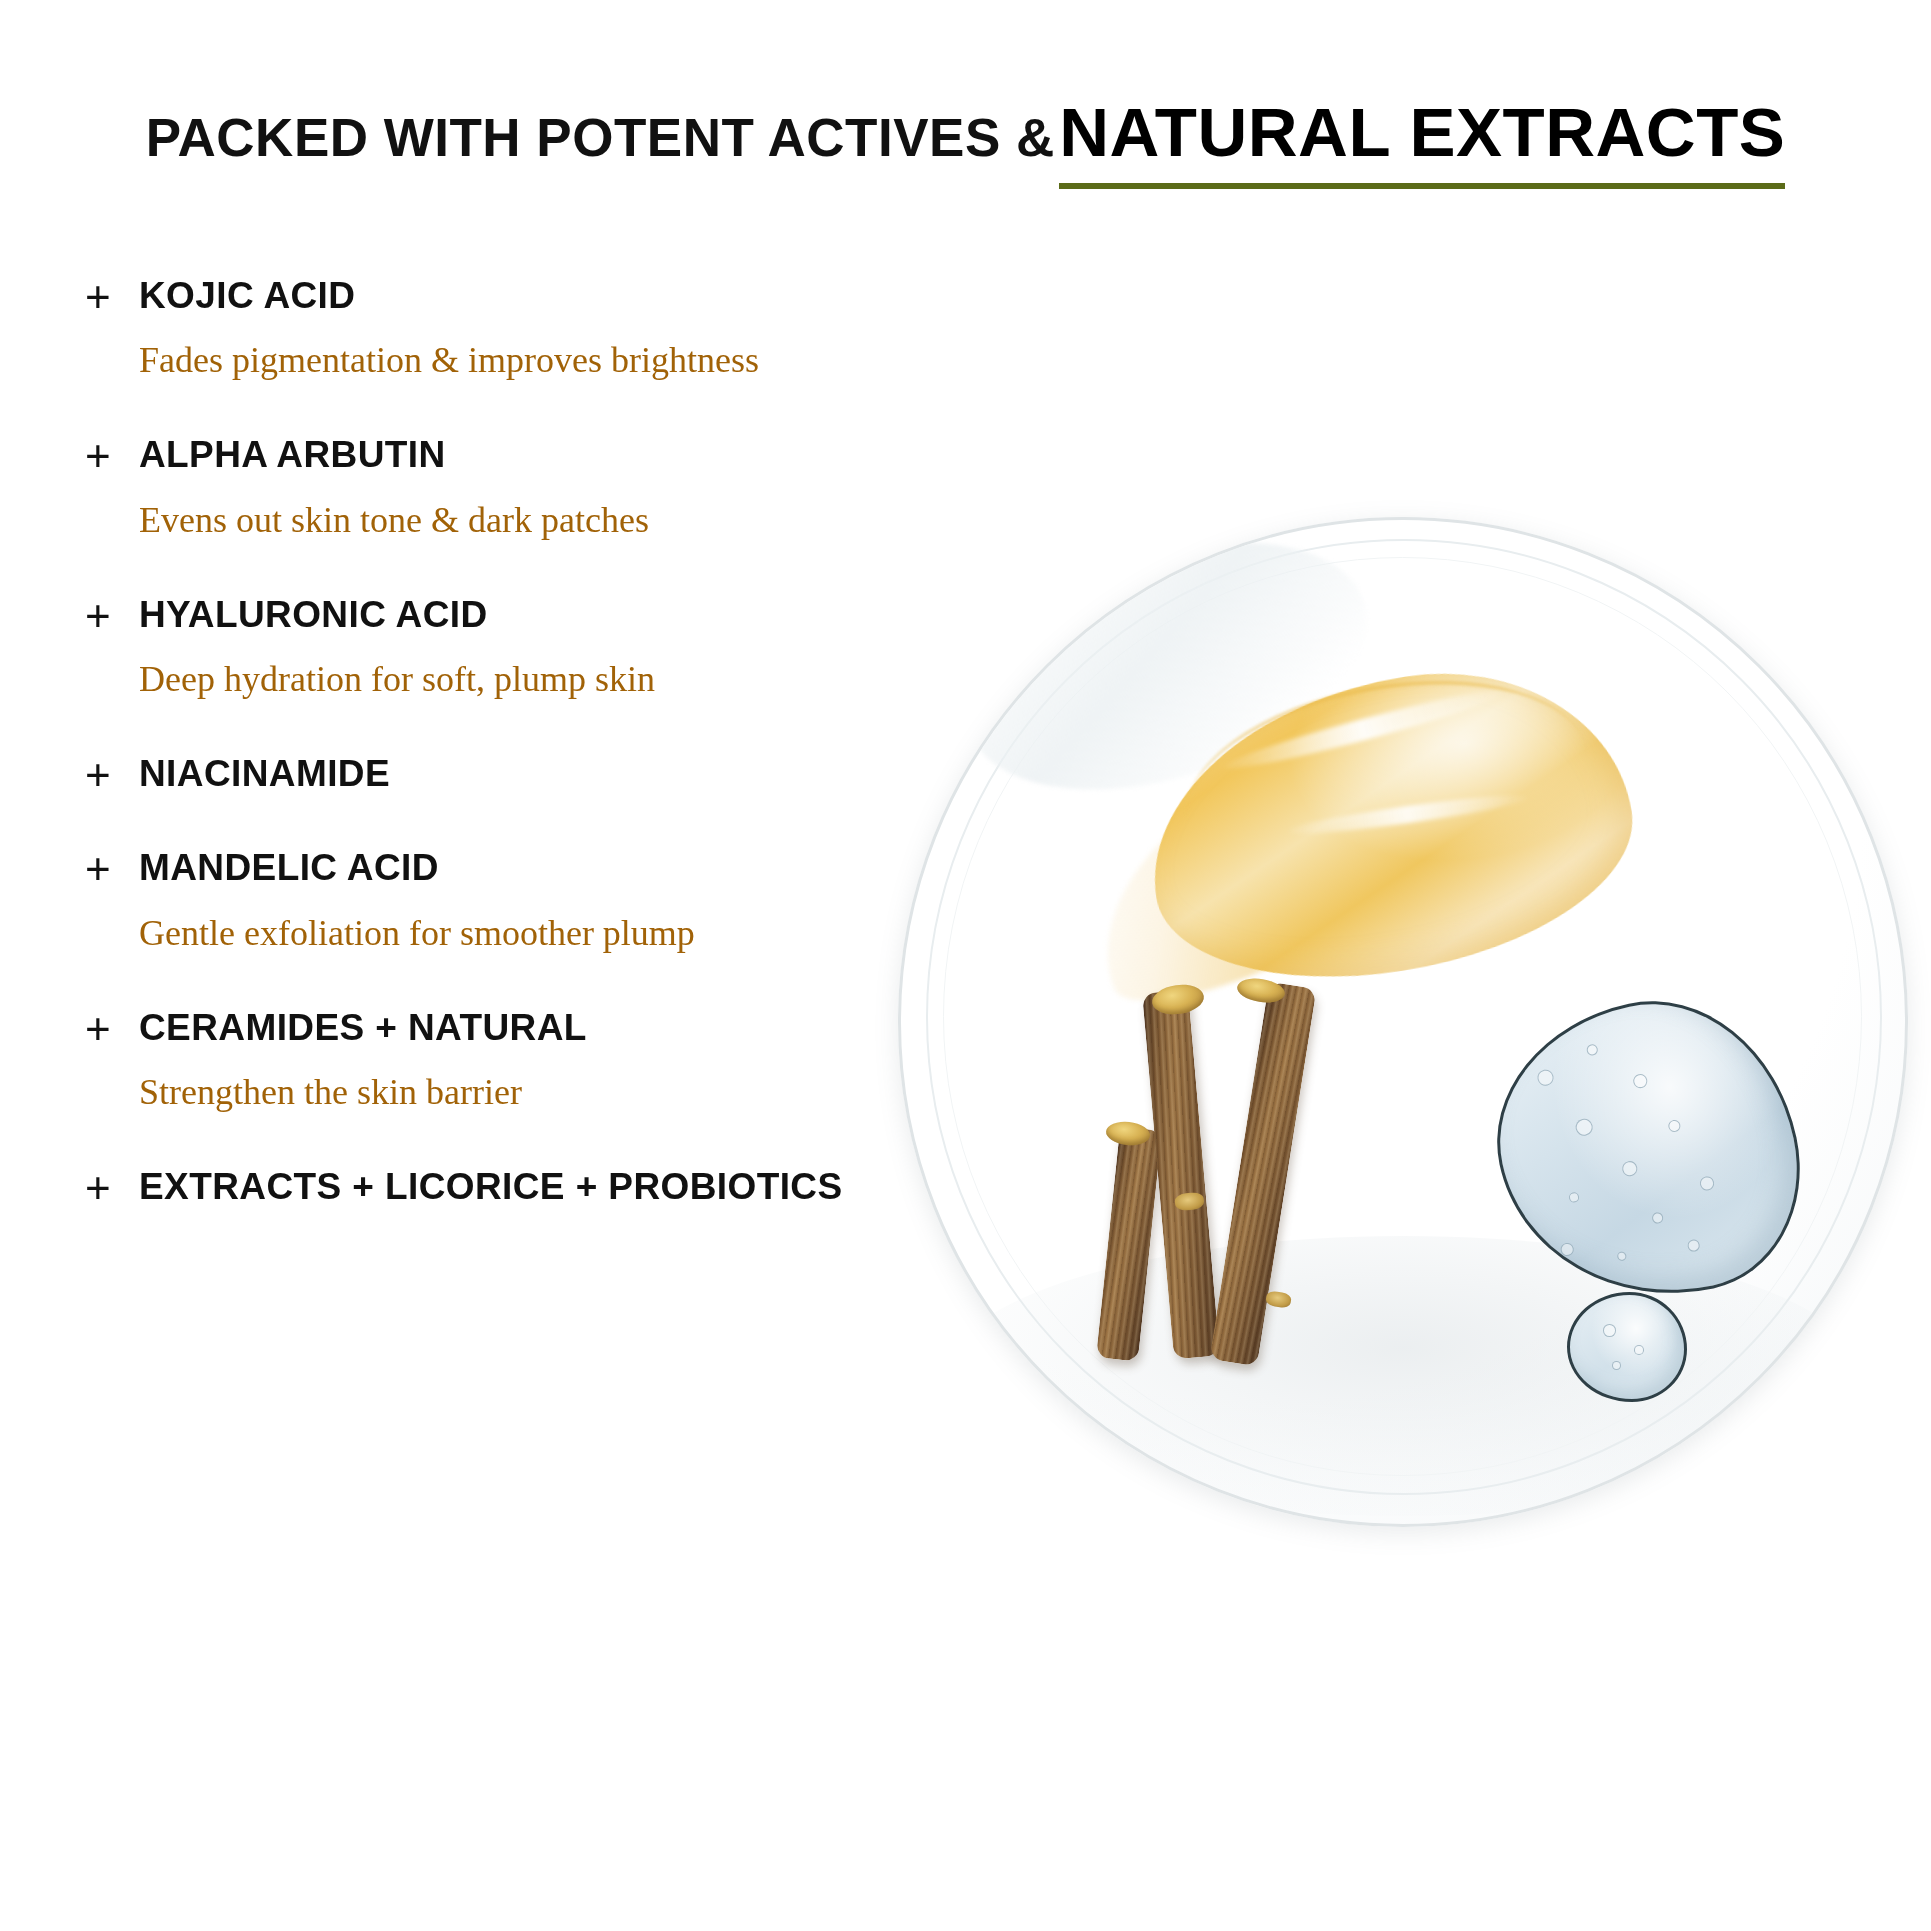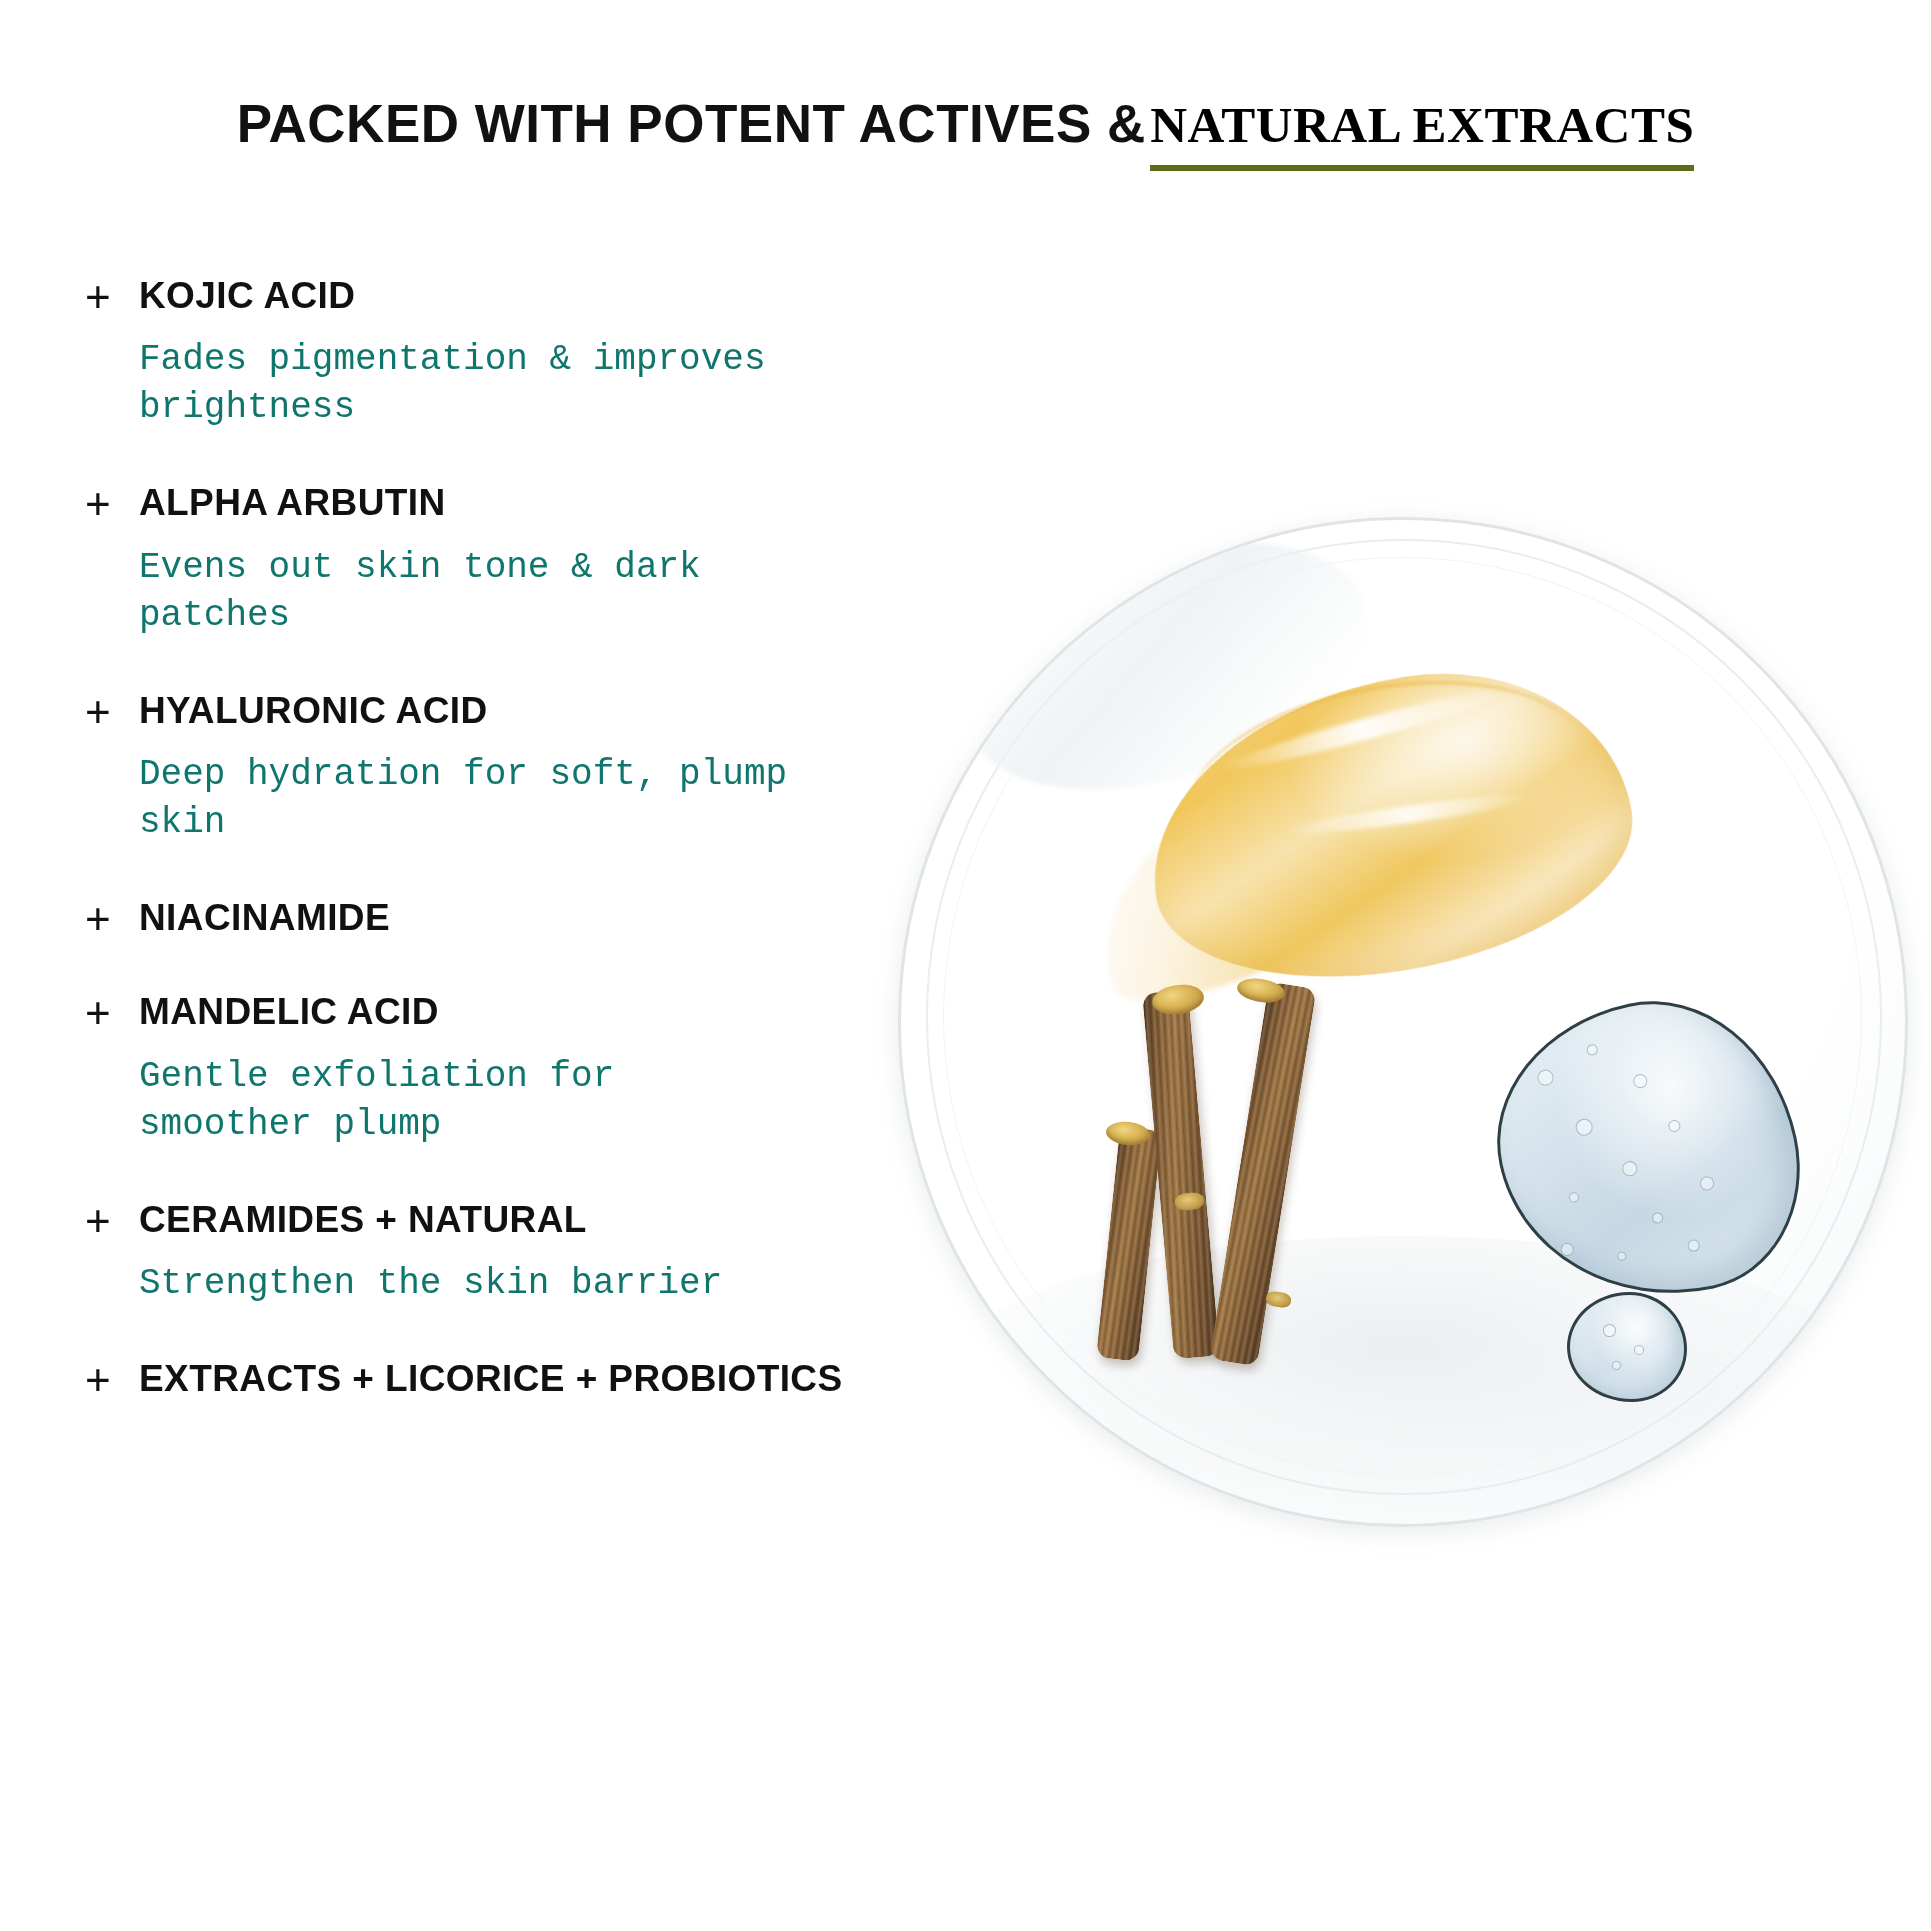--- a/index.html
+++ b/index.html
@@ -26,13 +26,13 @@
     font-family:"Liberation Sans", sans-serif;
   }
   .title-strong{
-    font-size:51px;
+    font-size:69px;
     font-weight:700;
     letter-spacing:0.5px;
     color:#000000;
     border-bottom:6.8px solid #5b6b18;
     padding-bottom:11.6px;
-    font-family:Liberation Serif, serif;
+    font-family:Liberation Sans, sans-serif;
   }
 
   

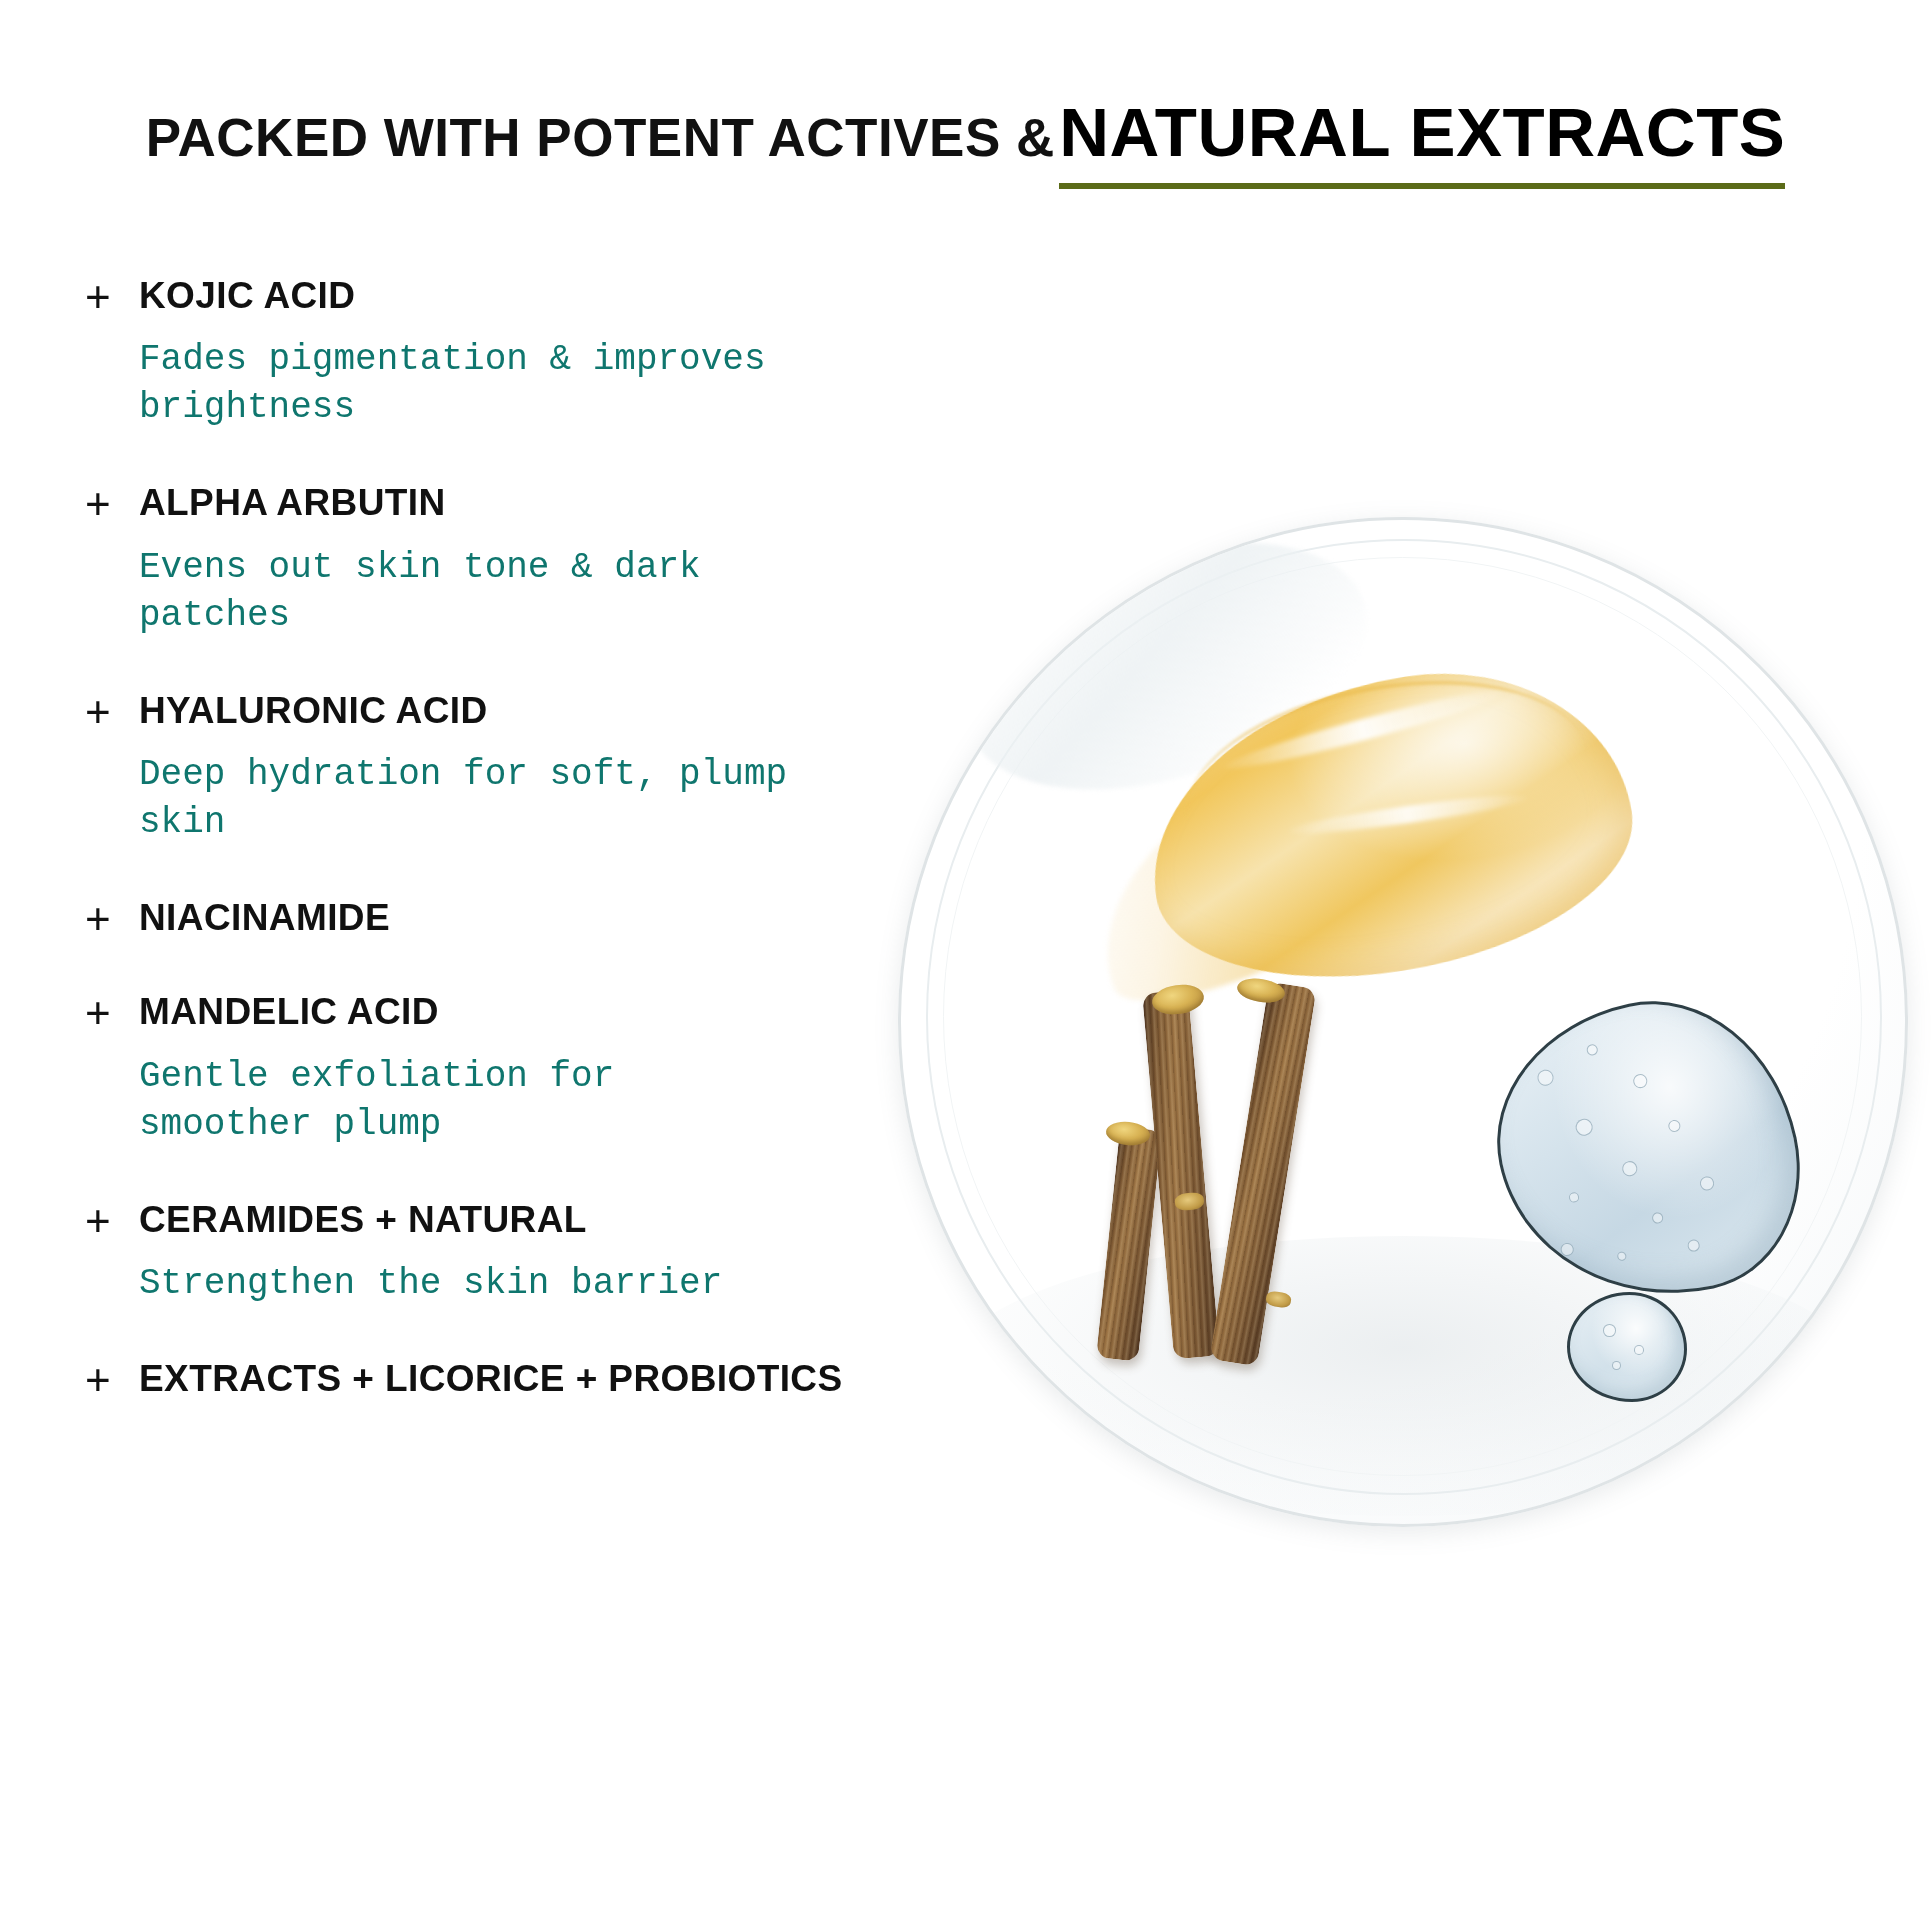--- a/index.html
+++ b/index.html
@@ -74,9 +74,9 @@
     font-size:36px;
     line-height:48px;
     font-weight:400;
-    color:#0f766e;
+    color:#a16207;
     max-width:657px;
-    font-family:Liberation Mono, monospace;
+    font-family:Liberation Serif, serif;
   }
 
   

